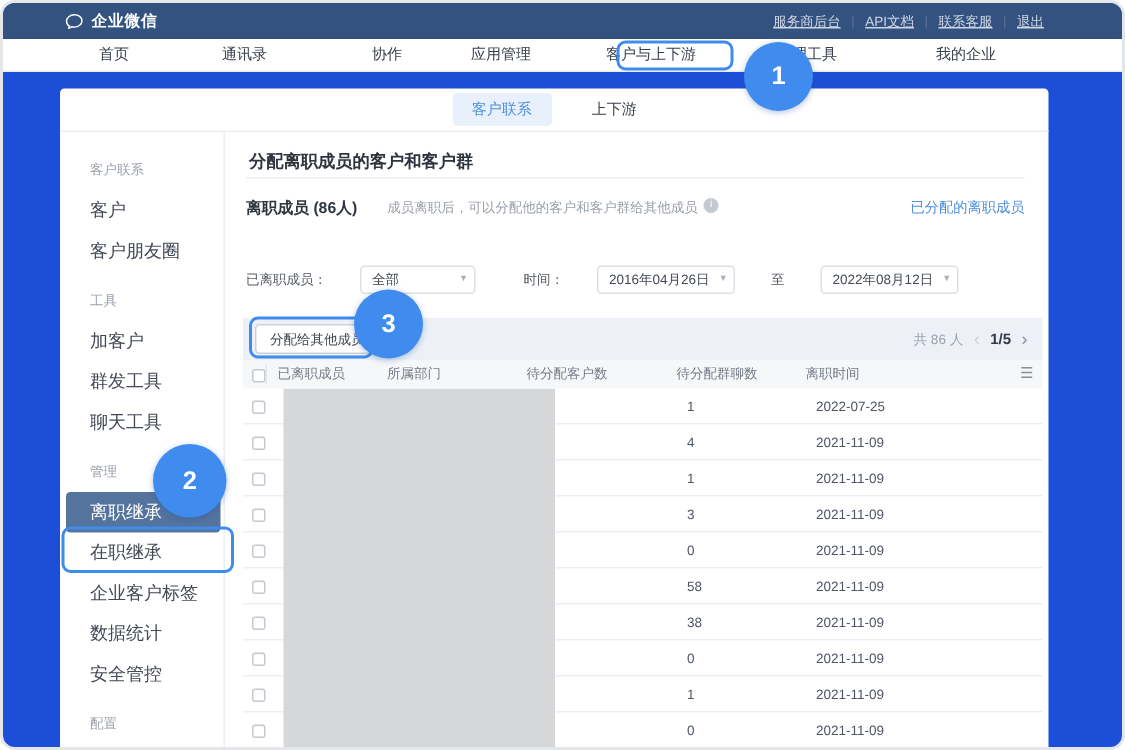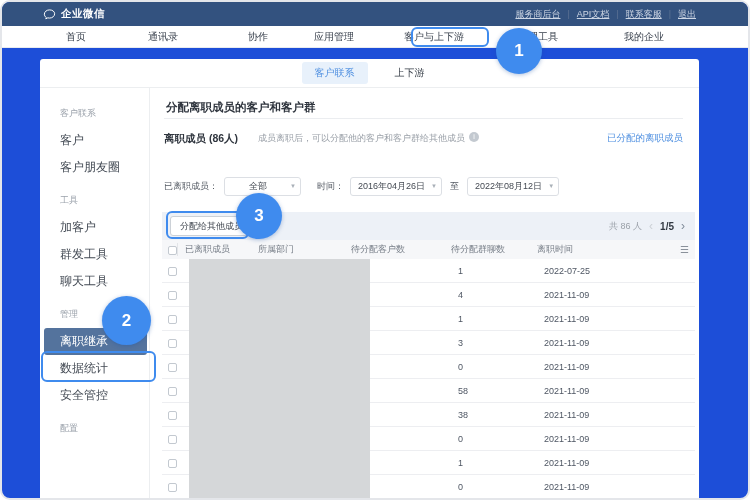--- a/index.html
+++ b/index.html
@@ -48,7 +48,7 @@
   .info-icon{display:inline-block;width:10px;height:10px;border-radius:50%;background:#c3c9d0;
     color:#fff;font-size:7px;line-height:10px;text-align:center;margin-left:4px;font-style:normal;}
   .summary-link{margin-left:auto;font-size:9.5px;color:#4e8fe0;cursor:pointer;}
-  .filter-row{position:absolute;left:14px;top:88px;height:20px;display:flex;align-items:center;gap:6px;text-align:center;}
+  .filter-row{position:absolute;left:14px;top:88px;height:20px;display:flex;align-items:center;gap:22px;}
   .filter-label{font-size:9px;color:#555b64;}
   .select{position:relative;height:19px;line-height:17px;border:1px solid #dcdfe4;border-radius:3px;
     background:#fff;font-size:9px;color:#444a53;padding:0 16px 0 7px;cursor:pointer;white-space:nowrap;}

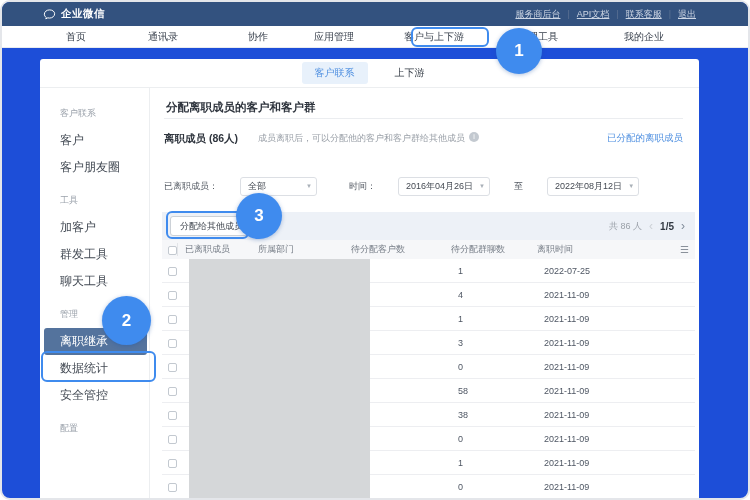--- a/index.html
+++ b/index.html
@@ -149,6 +149,7 @@
         <div class="side-item">聊天工具</div>
         <div class="side-header sec-gap">管理</div>
         <div class="side-item selected">离职继承</div>
+        <div class="side-item">在职继承</div>
         <div class="side-item">数据统计</div>
         <div class="side-item">安全管控</div>
         <div class="side-header sec-gap">配置</div>

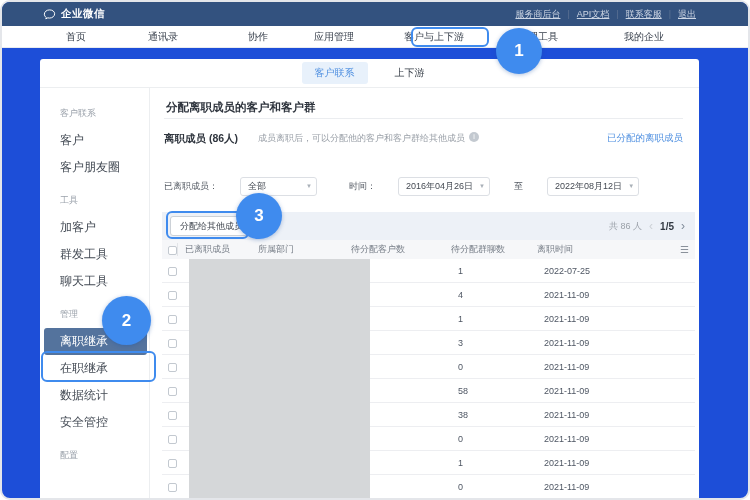--- a/index.html
+++ b/index.html
@@ -150,6 +150,7 @@
         <div class="side-header sec-gap">管理</div>
         <div class="side-item selected">离职继承</div>
         <div class="side-item">在职继承</div>
+        <div class="side-item">企业客户标签</div>
         <div class="side-item">数据统计</div>
         <div class="side-item">安全管控</div>
         <div class="side-header sec-gap">配置</div>

